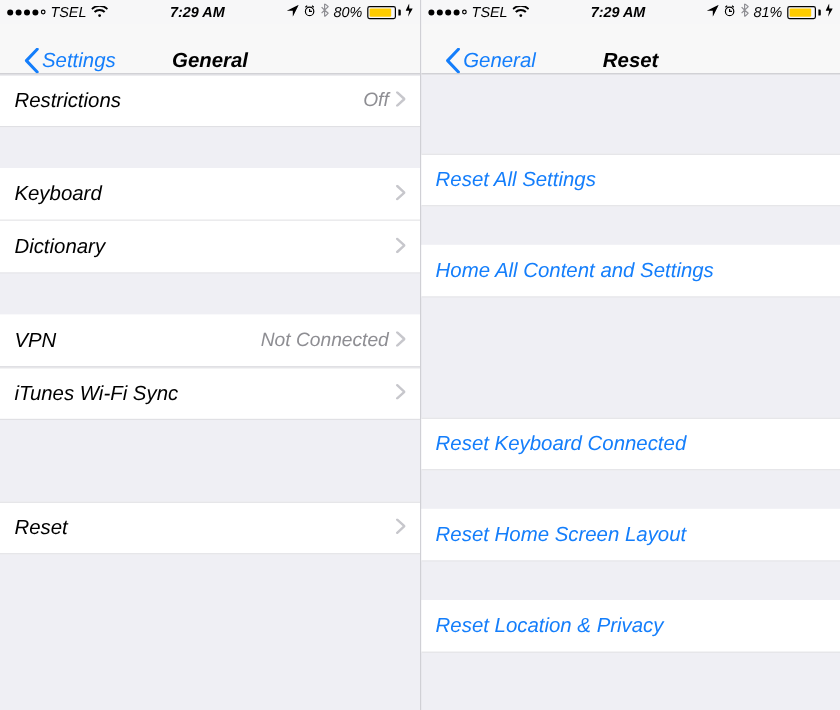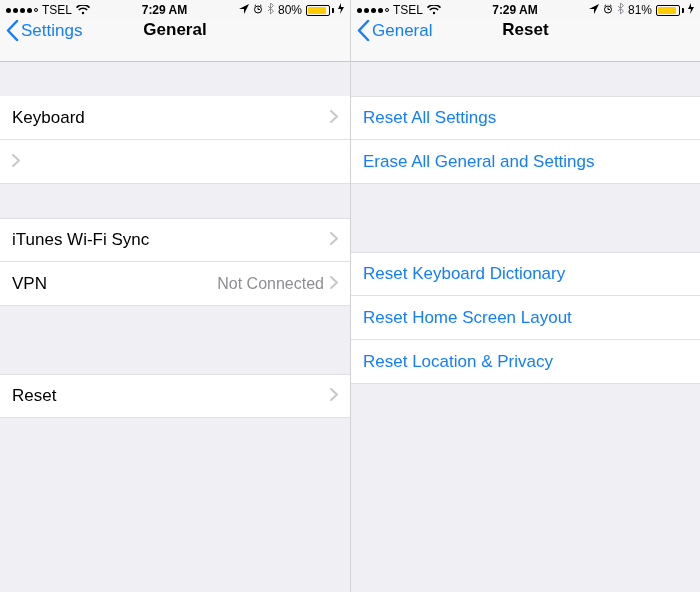--- a/index.html
+++ b/index.html
@@ -4,7 +4,7 @@
 <style>
   * { box-sizing: border-box; margin: 0; padding: 0; }
   html, body { width: 700px; height: 592px; font-family: -apple-system, "Helvetica Neue", Arial, sans-serif; background: #e9e9ee; color: #000; }
-  .wrap { display: flex; width: 700px; height: 592px; }
+  .wrap { display: flex; width: 700px; height: 592px; font-style: italic; }
   .pane { width: 350px; height: 592px; background: #efeff4; overflow: hidden; position: relative; }
   .pane + .pane { border-left: 1px solid #d0d0d5; }
 

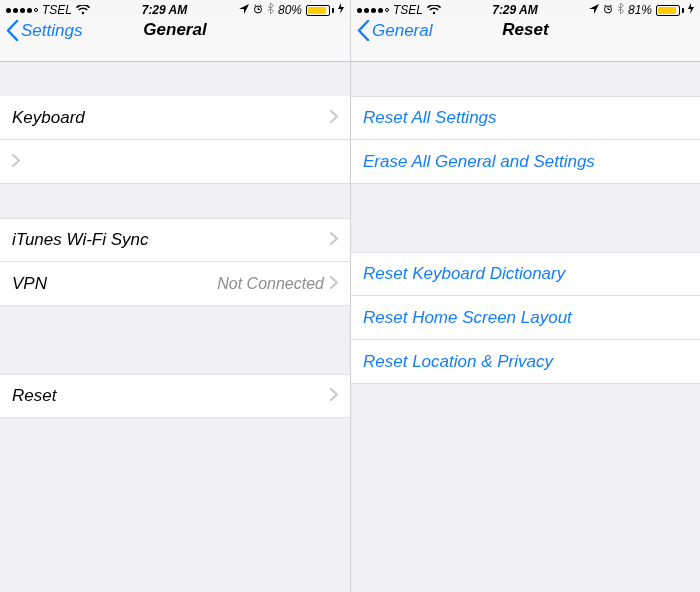--- a/index.html
+++ b/index.html
@@ -23,7 +23,7 @@
   .ico { display:inline-block; }
 
   
-  .nav { height: 42px; background: #f8f8f8; border-bottom: 1px solid #c8c7cc; display: flex; align-items: flex-start; position: relative; padding: 0 6px; }
+  .nav { height: 42px; background: #f8f8f8; border-bottom: 1px solid #c8c7cc; display: flex; align-items: flex-end; position: relative; padding: 0 20px; }
   .nav .back { display: flex; align-items: center; gap: 2px; color: #147efb; font-size: 17px; cursor: pointer; }
   .nav .back svg { display:block; }
   .nav .title { position: absolute; left: 0; right: 0; text-align: center; font-size: 17px; font-weight: 600; pointer-events: none; }

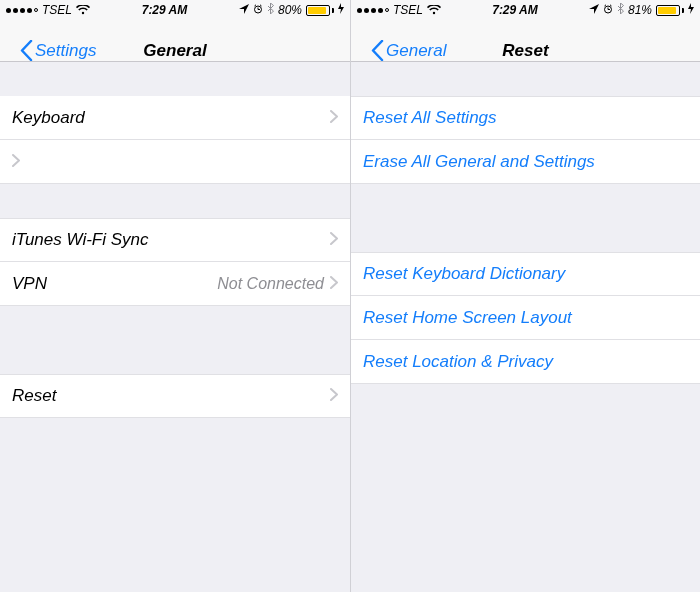--- a/index.html
+++ b/index.html
@@ -104,6 +104,15 @@
       <div class="title">General</div>
     </div>
 
+    <div class="cell first">
+      <span class="label">Restrictions</span>
+      <span class="value">Off</span>
+      <span class="chev">
+        <svg width="8" height="13" viewBox="0 0 8 13">
+            <path d="M1 1 L7 6.5 L1 12" stroke="#c7c7cc" stroke-width="2" fill="none" stroke-linecap="round" stroke-linejoin="round"></path>
+          </svg>
+      </span>
+    </div>
 
     <div class="group-spacer"></div>
 

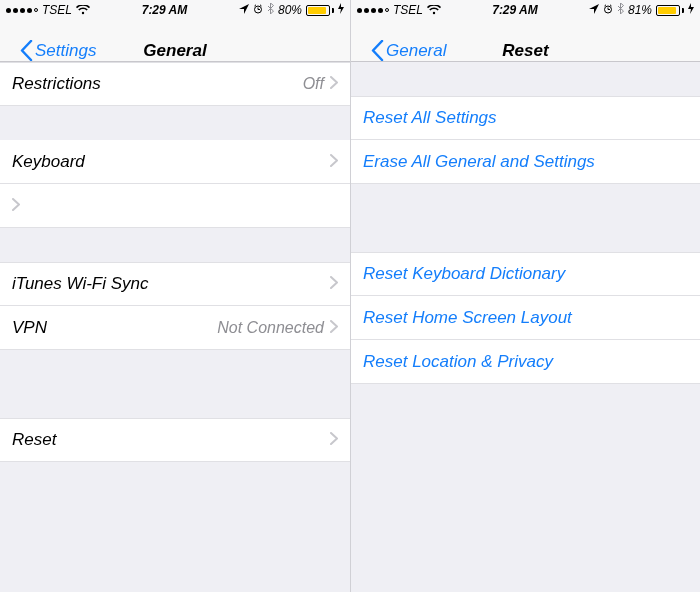--- a/index.html
+++ b/index.html
@@ -35,7 +35,7 @@
   .cell .label { flex: 1; color: #000; }
   .cell .value { color: #8e8e93; margin-right: 6px; font-size: 16px; }
   .cell .chev { color: #c7c7cc; }
-  .cell.action { color: #147efb; }
+  .cell.action { color: #147efb; margin-top: 32px; }
   .cell.action .label { color: #147efb; }
 </style>
 </head>

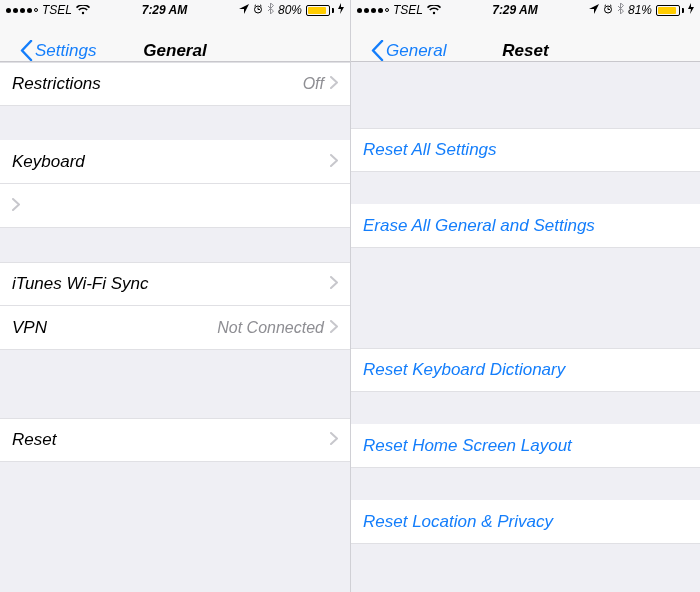--- a/index.html
+++ b/index.html
@@ -123,6 +123,7 @@
           </svg></span>
     </div>
     <div class="cell">
+      <span class="label">Dictionary</span>
       <span class="chev"><svg width="8" height="13" viewBox="0 0 8 13">
             <path d="M1 1 L7 6.5 L1 12" stroke="#c7c7cc" stroke-width="2" fill="none" stroke-linecap="round" stroke-linejoin="round"></path>
           </svg></span>

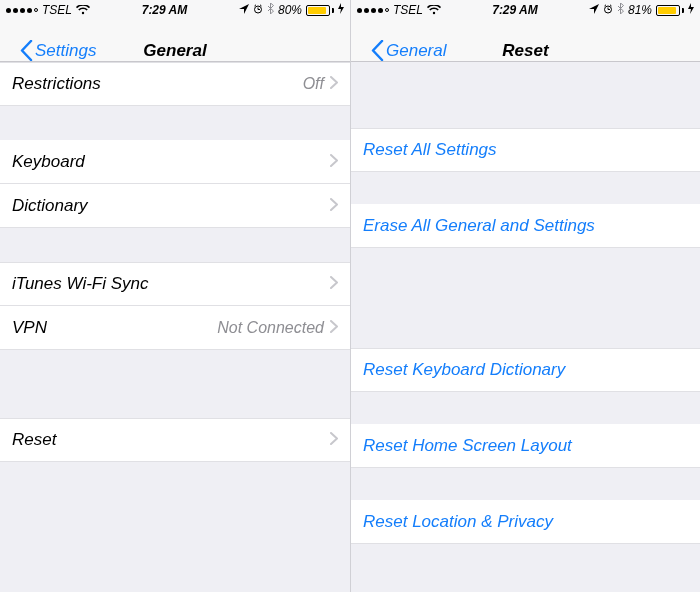--- a/index.html
+++ b/index.html
@@ -225,7 +225,7 @@
       <span class="label">Reset All Settings</span>
     </div>
     <div class="cell action">
-      <span class="label">Erase All General and Settings</span>
+      <span class="label">Home All Content and Settings</span>
     </div>
 
     <div class="group-spacer"></div>

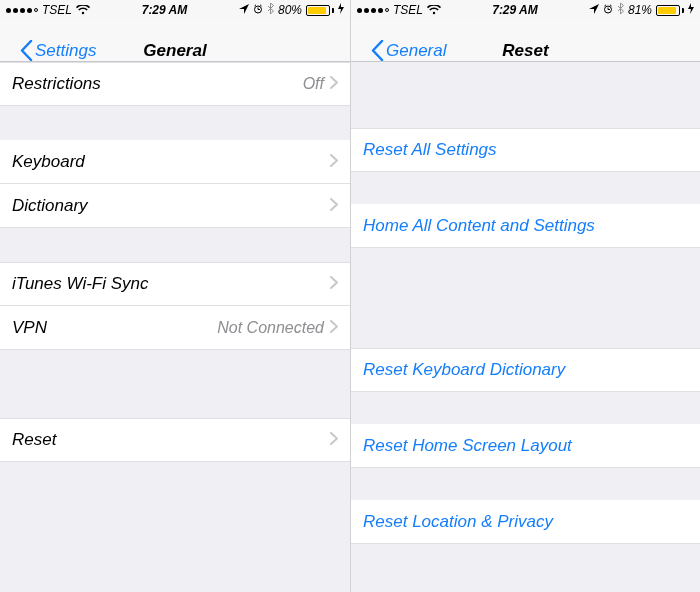--- a/index.html
+++ b/index.html
@@ -131,15 +131,15 @@
 
     <div class="group-spacer"></div>
 
-    <div class="cell first">
-      <span class="label">iTunes Wi-Fi Sync</span>
-      <span class="chev"><svg width="8" height="13" viewBox="0 0 8 13">
-            <path d="M1 1 L7 6.5 L1 12" stroke="#c7c7cc" stroke-width="2" fill="none" stroke-linecap="round" stroke-linejoin="round"></path>
-          </svg></span>
-    </div>
     <div class="cell">
       <span class="label">VPN</span>
       <span class="value">Not Connected</span>
+      <span class="chev"><svg width="8" height="13" viewBox="0 0 8 13">
+            <path d="M1 1 L7 6.5 L1 12" stroke="#c7c7cc" stroke-width="2" fill="none" stroke-linecap="round" stroke-linejoin="round"></path>
+          </svg></span>
+    </div>
+    <div class="cell first">
+      <span class="label">iTunes Wi-Fi Sync</span>
       <span class="chev"><svg width="8" height="13" viewBox="0 0 8 13">
             <path d="M1 1 L7 6.5 L1 12" stroke="#c7c7cc" stroke-width="2" fill="none" stroke-linecap="round" stroke-linejoin="round"></path>
           </svg></span>

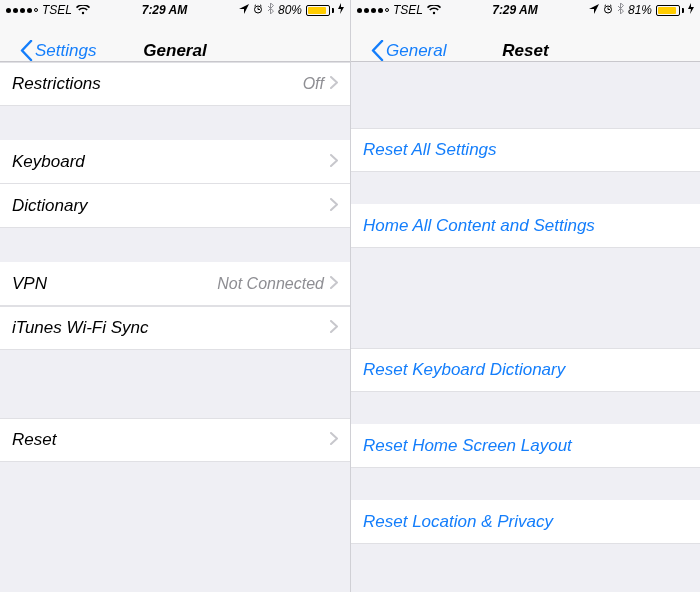--- a/index.html
+++ b/index.html
@@ -234,7 +234,7 @@
     <div class="group-spacer"></div>
 
     <div class="cell first action">
-      <span class="label">Reset Keyboard Dictionary</span>
+      <span class="label">Reset Keyboard Connected</span>
     </div>
     <div class="cell action">
       <span class="label">Reset Home Screen Layout</span>

